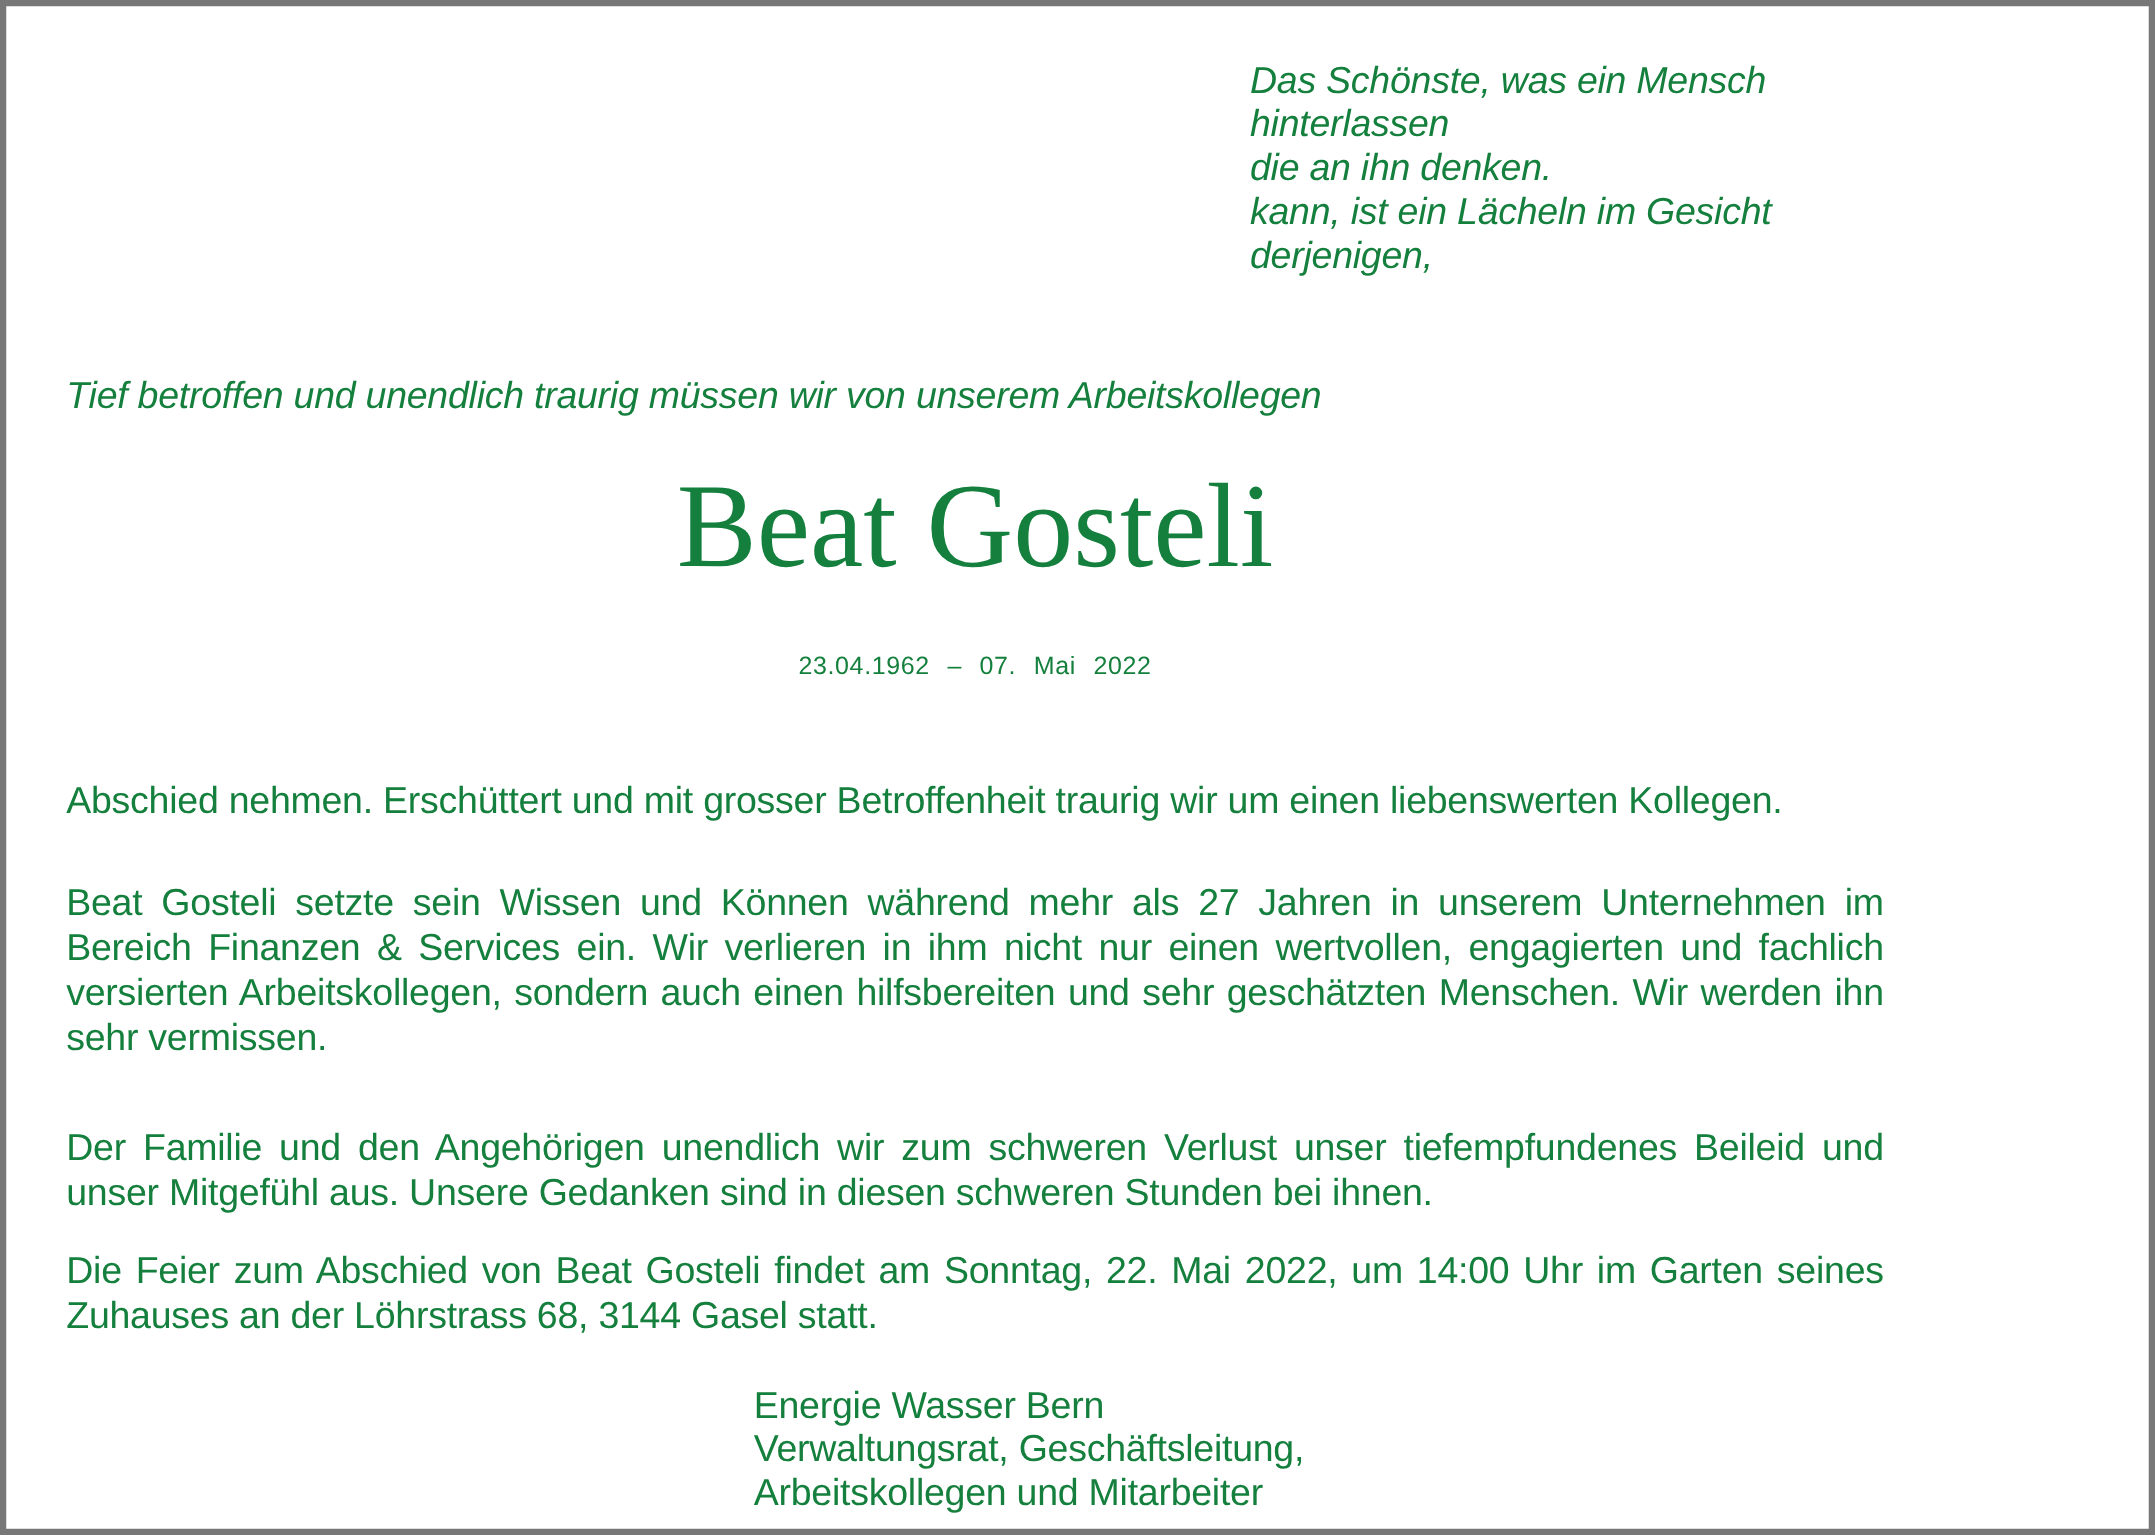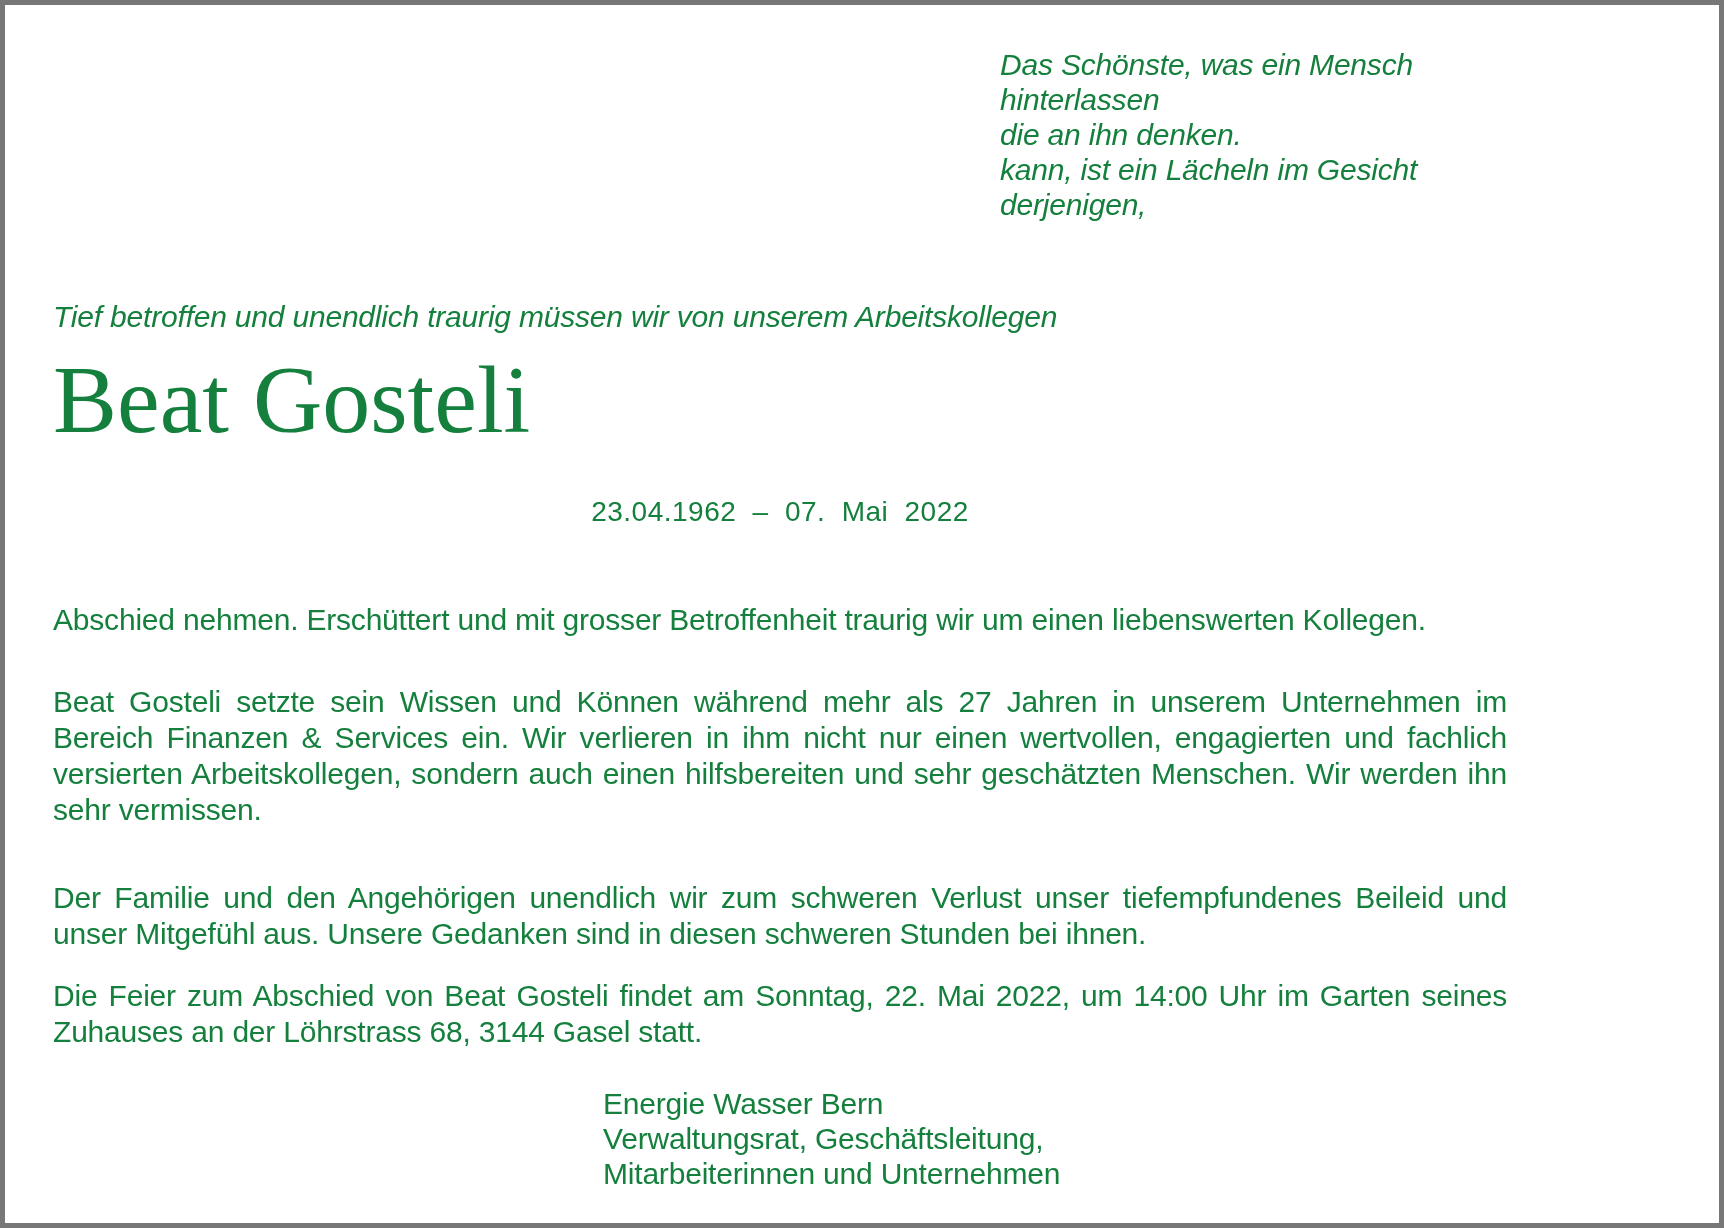--- a/index.html
+++ b/index.html
@@ -39,8 +39,8 @@
     font-style: italic;
   }
   .name {
-    margin: 16px 0 0 0;
-    text-align: left;
+    margin: 37px 0 0 0;
+    text-align: center;
     font-family: "Liberation Serif", "DejaVu Serif", serif;
     font-weight: 400;
     font-size: 96px;

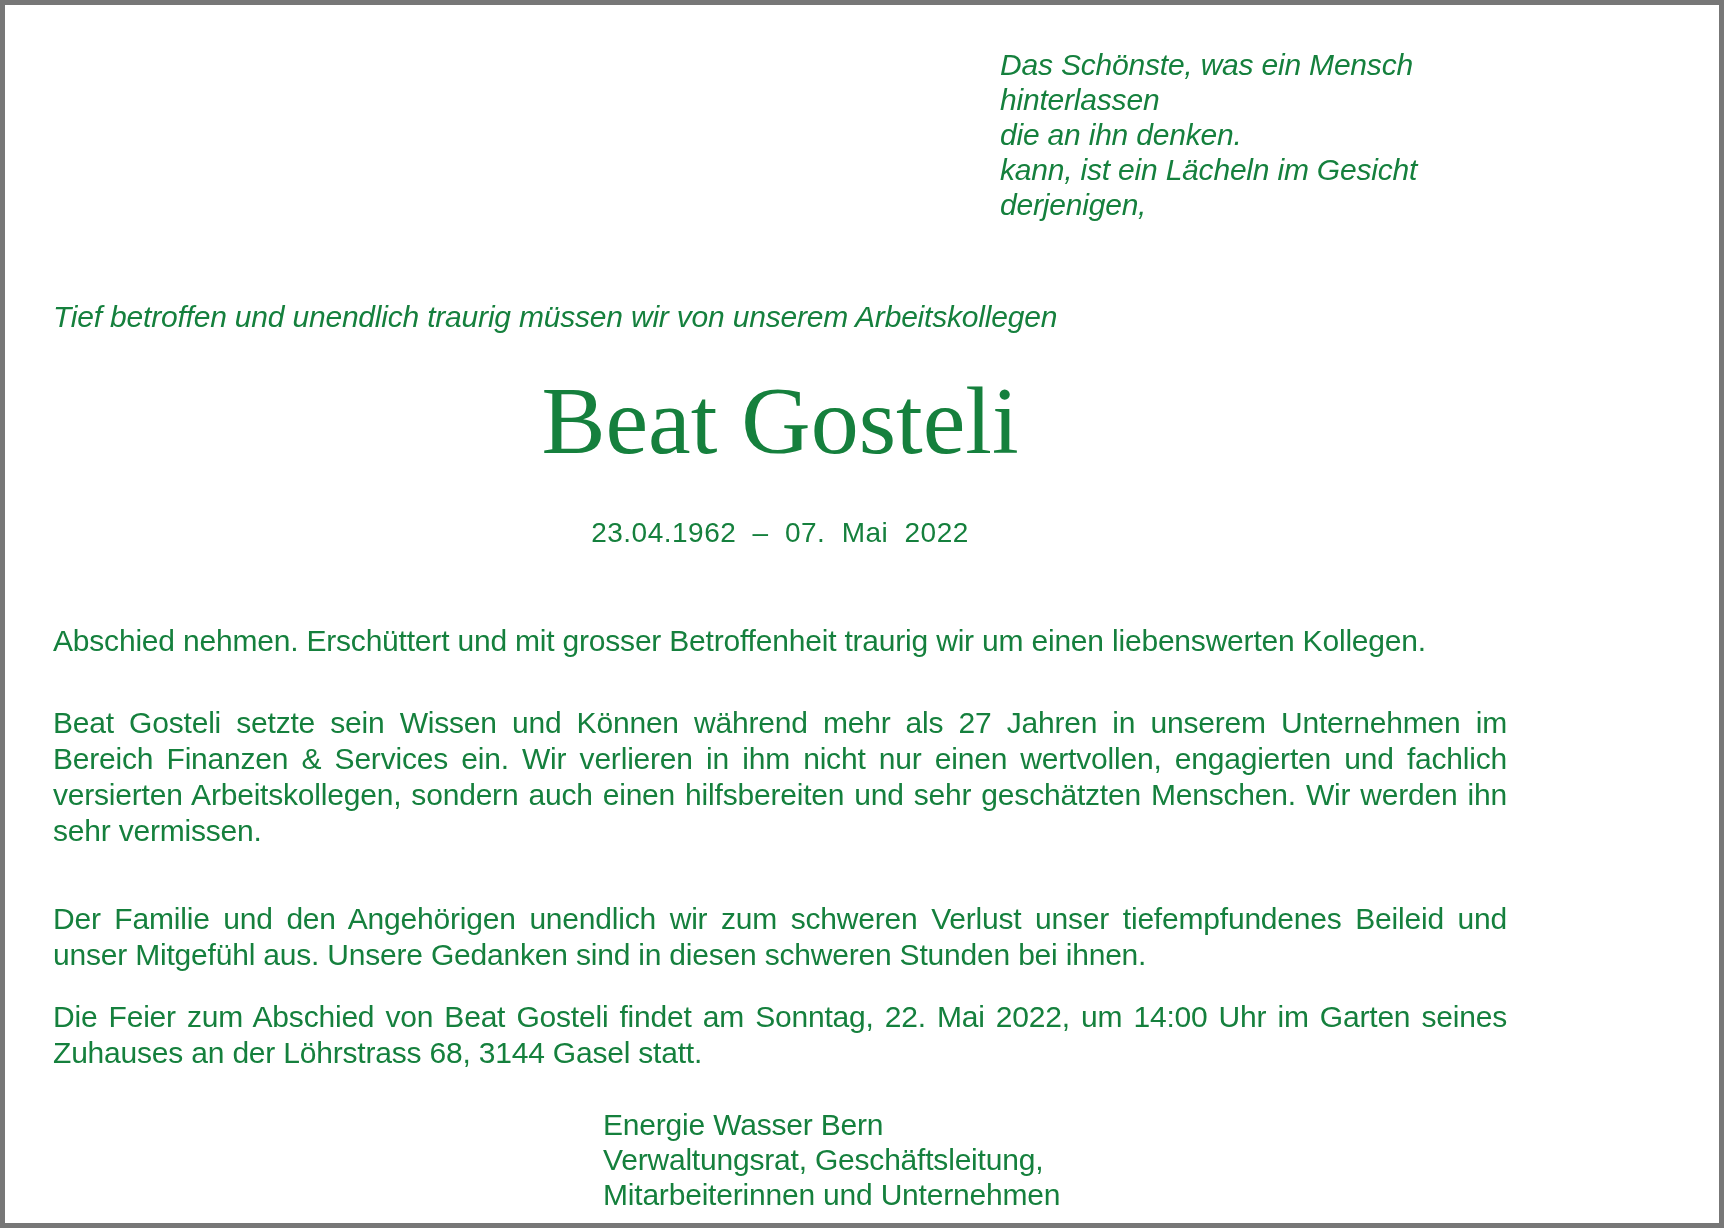--- a/index.html
+++ b/index.html
@@ -49,7 +49,7 @@
   .dates {
     margin-top: 46px;
     text-align: center;
-    font-size: 28px;
+    font-size: 20px;
     line-height: 36px;
     word-spacing: 8px;
     letter-spacing: 0.5px;

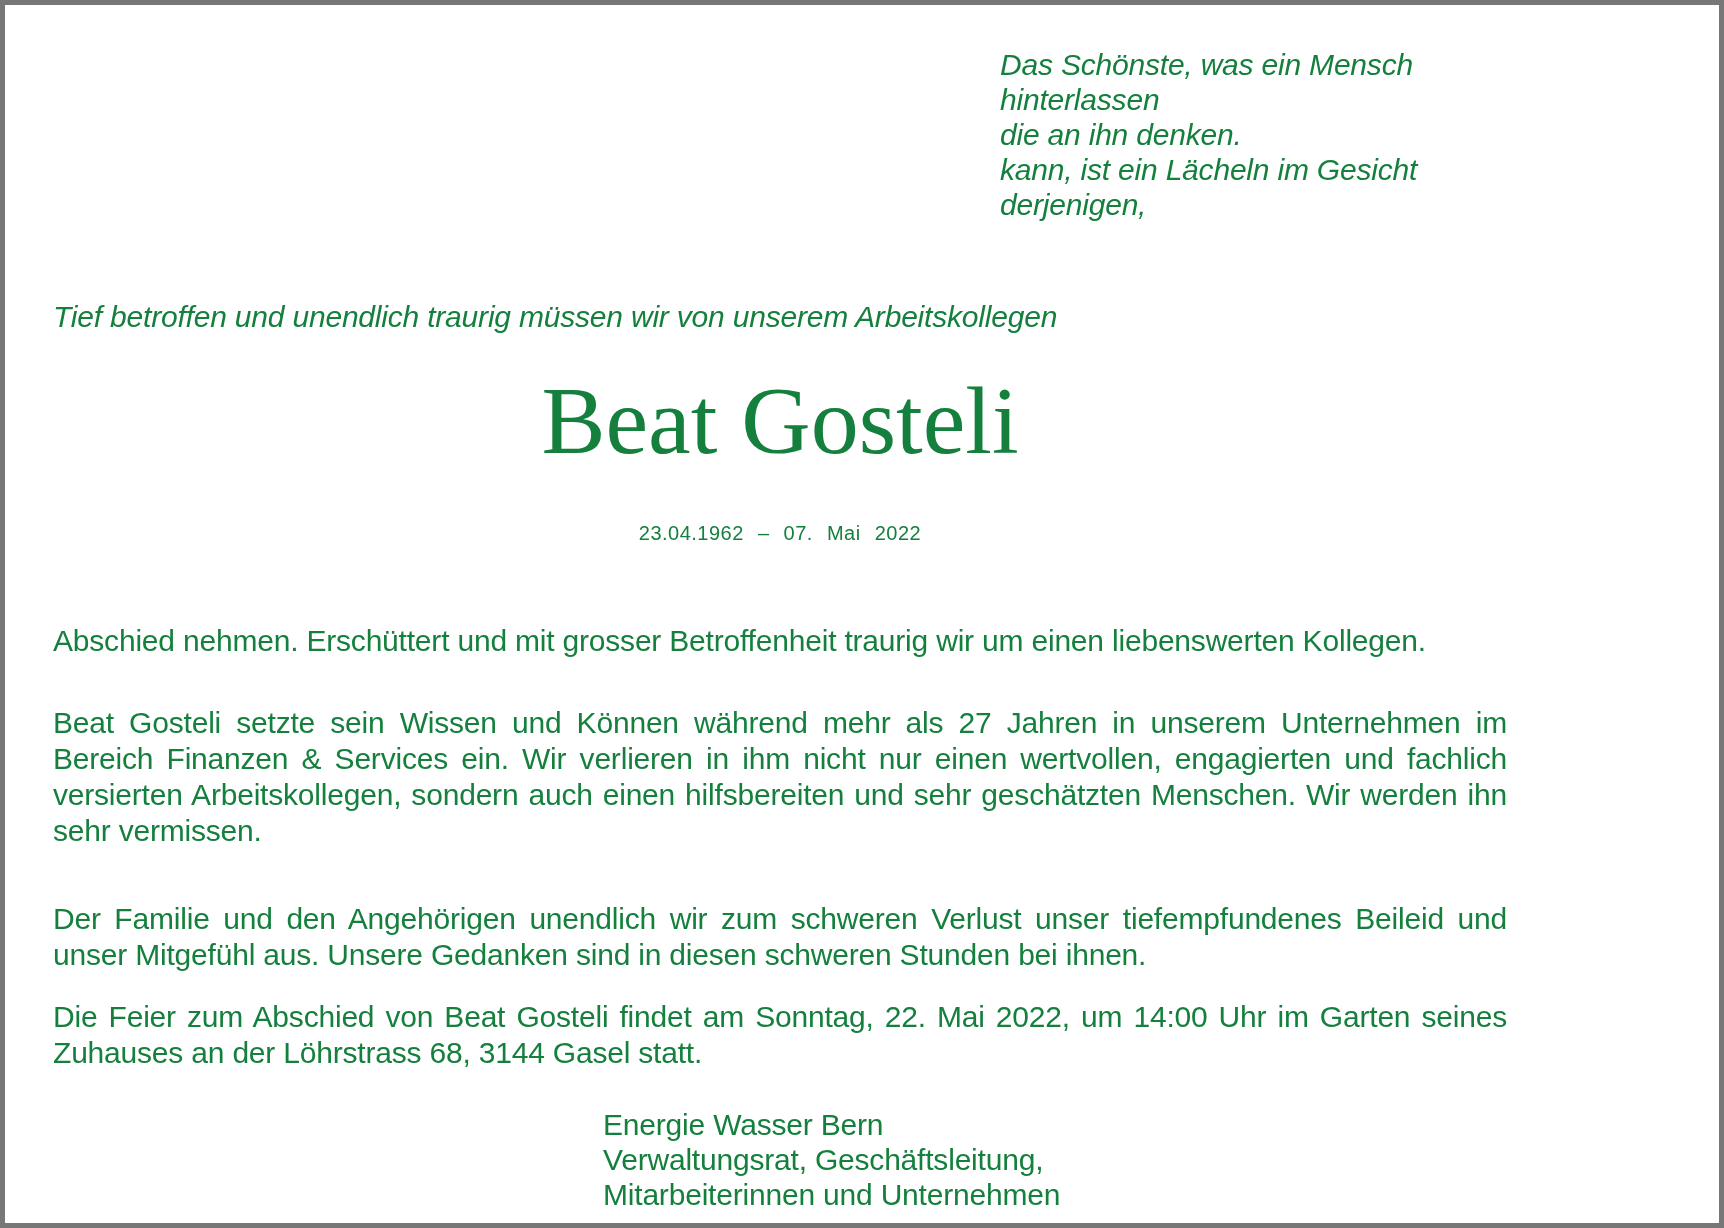--- a/index.html
+++ b/index.html
@@ -99,7 +99,7 @@
     <div class="signature">
       <div class="signature-line">Energie Wasser Bern</div>
       <div class="signature-line">Verwaltungsrat, Geschäftsleitung,</div>
-      <div class="signature-line">Mitarbeiterinnen und Unternehmen</div>
+      <div class="signature-line">Arbeitskollegen und Mitarbeiter</div>
     </div>
 
   </div>

